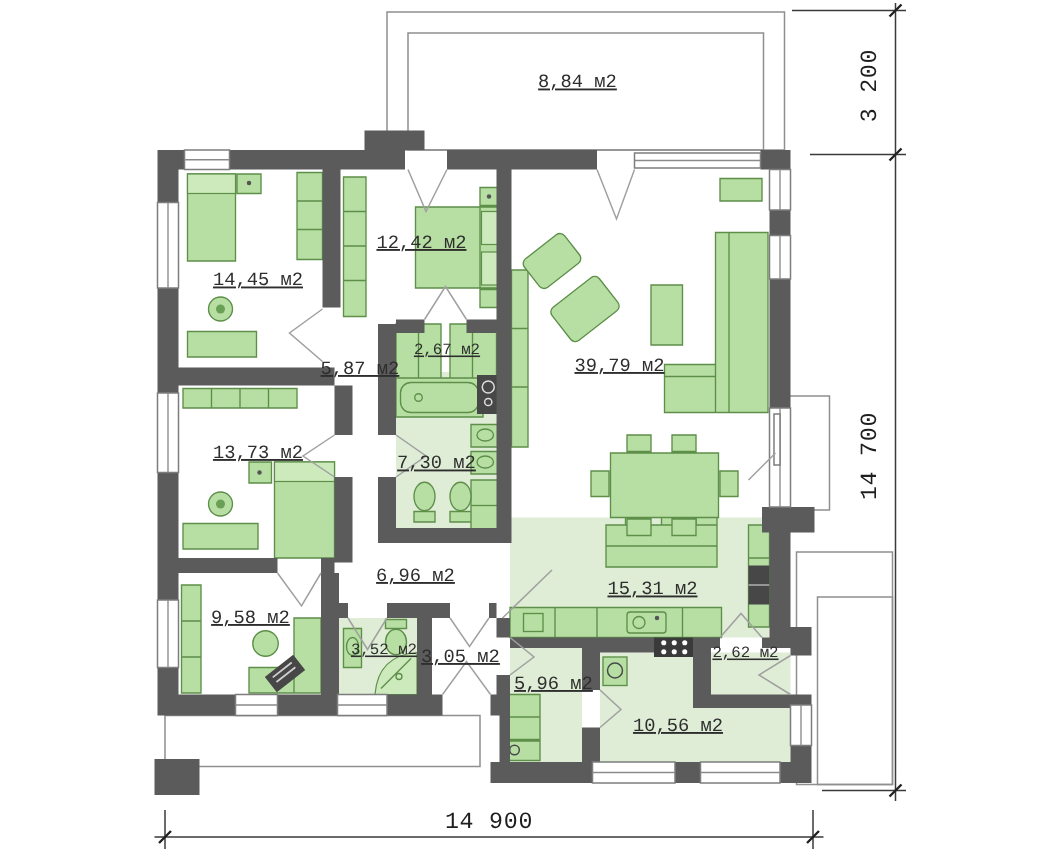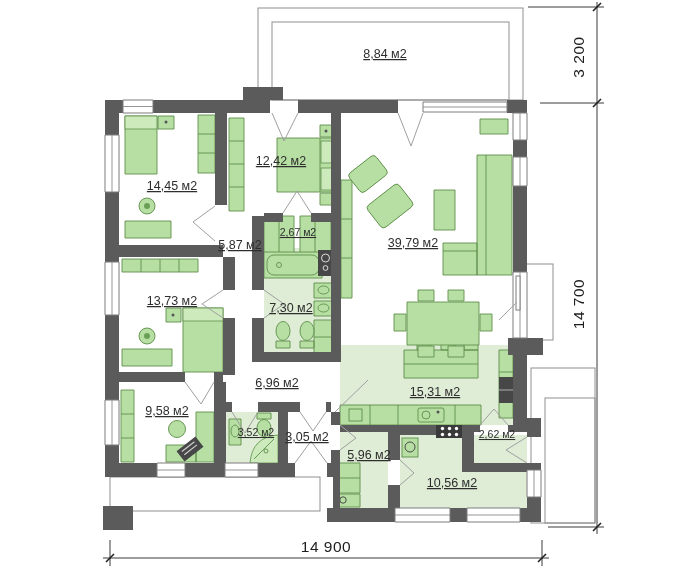--- a/index.html
+++ b/index.html
@@ -4,7 +4,7 @@
 <style>
   html,body{margin:0;padding:0;background:#ffffff;}
   .stage{position:relative;width:644px;height:575px;background:#ffffff;overflow:hidden;
-         font-family:Liberation Sans, sans-serif;}
+         font-family:Liberation Mono, monospace;}
   svg{display:block;}
   .wall{fill:#5b5b5b;}
   .floor{fill:#dfecd6;}

